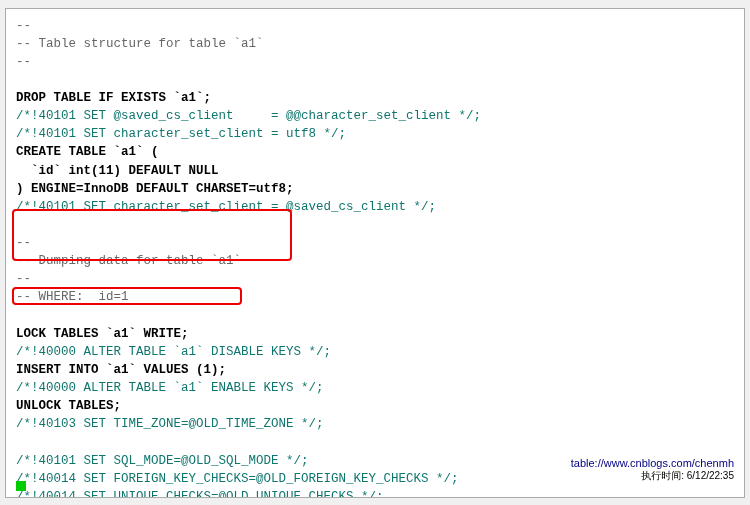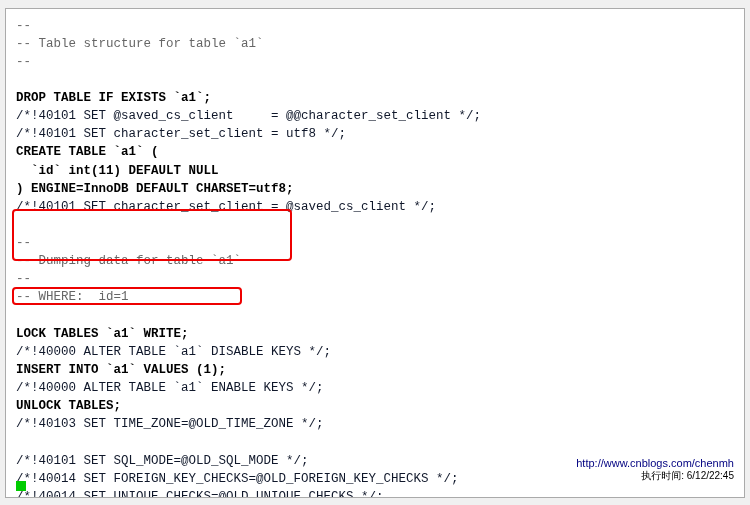--- a/index.html
+++ b/index.html
@@ -83,7 +83,7 @@
     }
     .line-comment { color: #666; }
     .line-normal { color: #000; font-weight: bold; }
-    .line-special { color: #0f172a; }
+    .line-special { color: #0f766e; }
   </style>
 </head>
 <body>

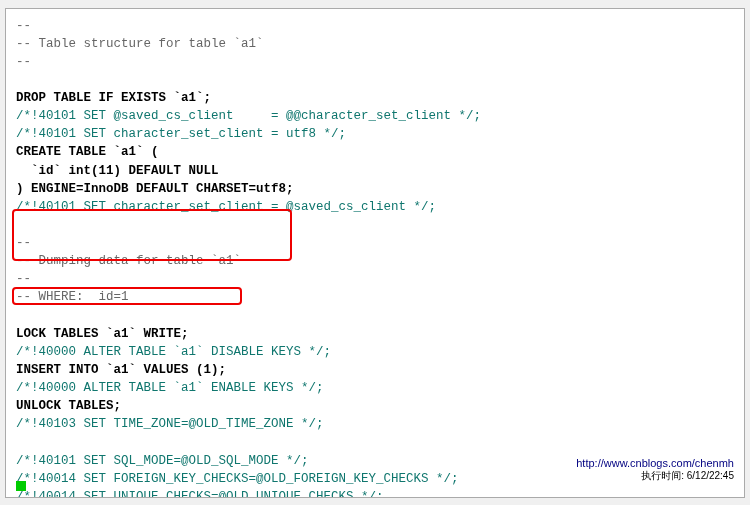--- a/index.html
+++ b/index.html
@@ -94,7 +94,7 @@
   <div class="highlight-box-1"></div>
   <div class="highlight-box-2"></div>
 
-  <div class="watermark">http://www.cnblogs.com/chenmh</div>
+  <div class="watermark">table://www.cnblogs.com/chenmh</div>
   <div class="watermark-sub">执行时间: 6/12/22:45</div>
 
   <div class="green-dot"></div>

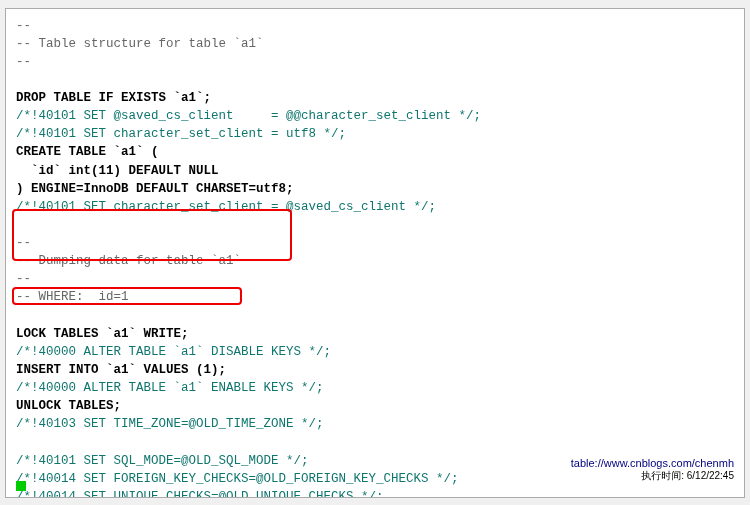--- a/index.html
+++ b/index.html
@@ -95,7 +95,7 @@
   <div class="highlight-box-2"></div>
 
   <div class="watermark">table://www.cnblogs.com/chenmh</div>
-  <div class="watermark-sub">执行时间: 6/12/22:45</div>
+  <div class="watermark-sub">执行时间: 6/12/22:35</div>
 
   <div class="green-dot"></div>
 </div>

